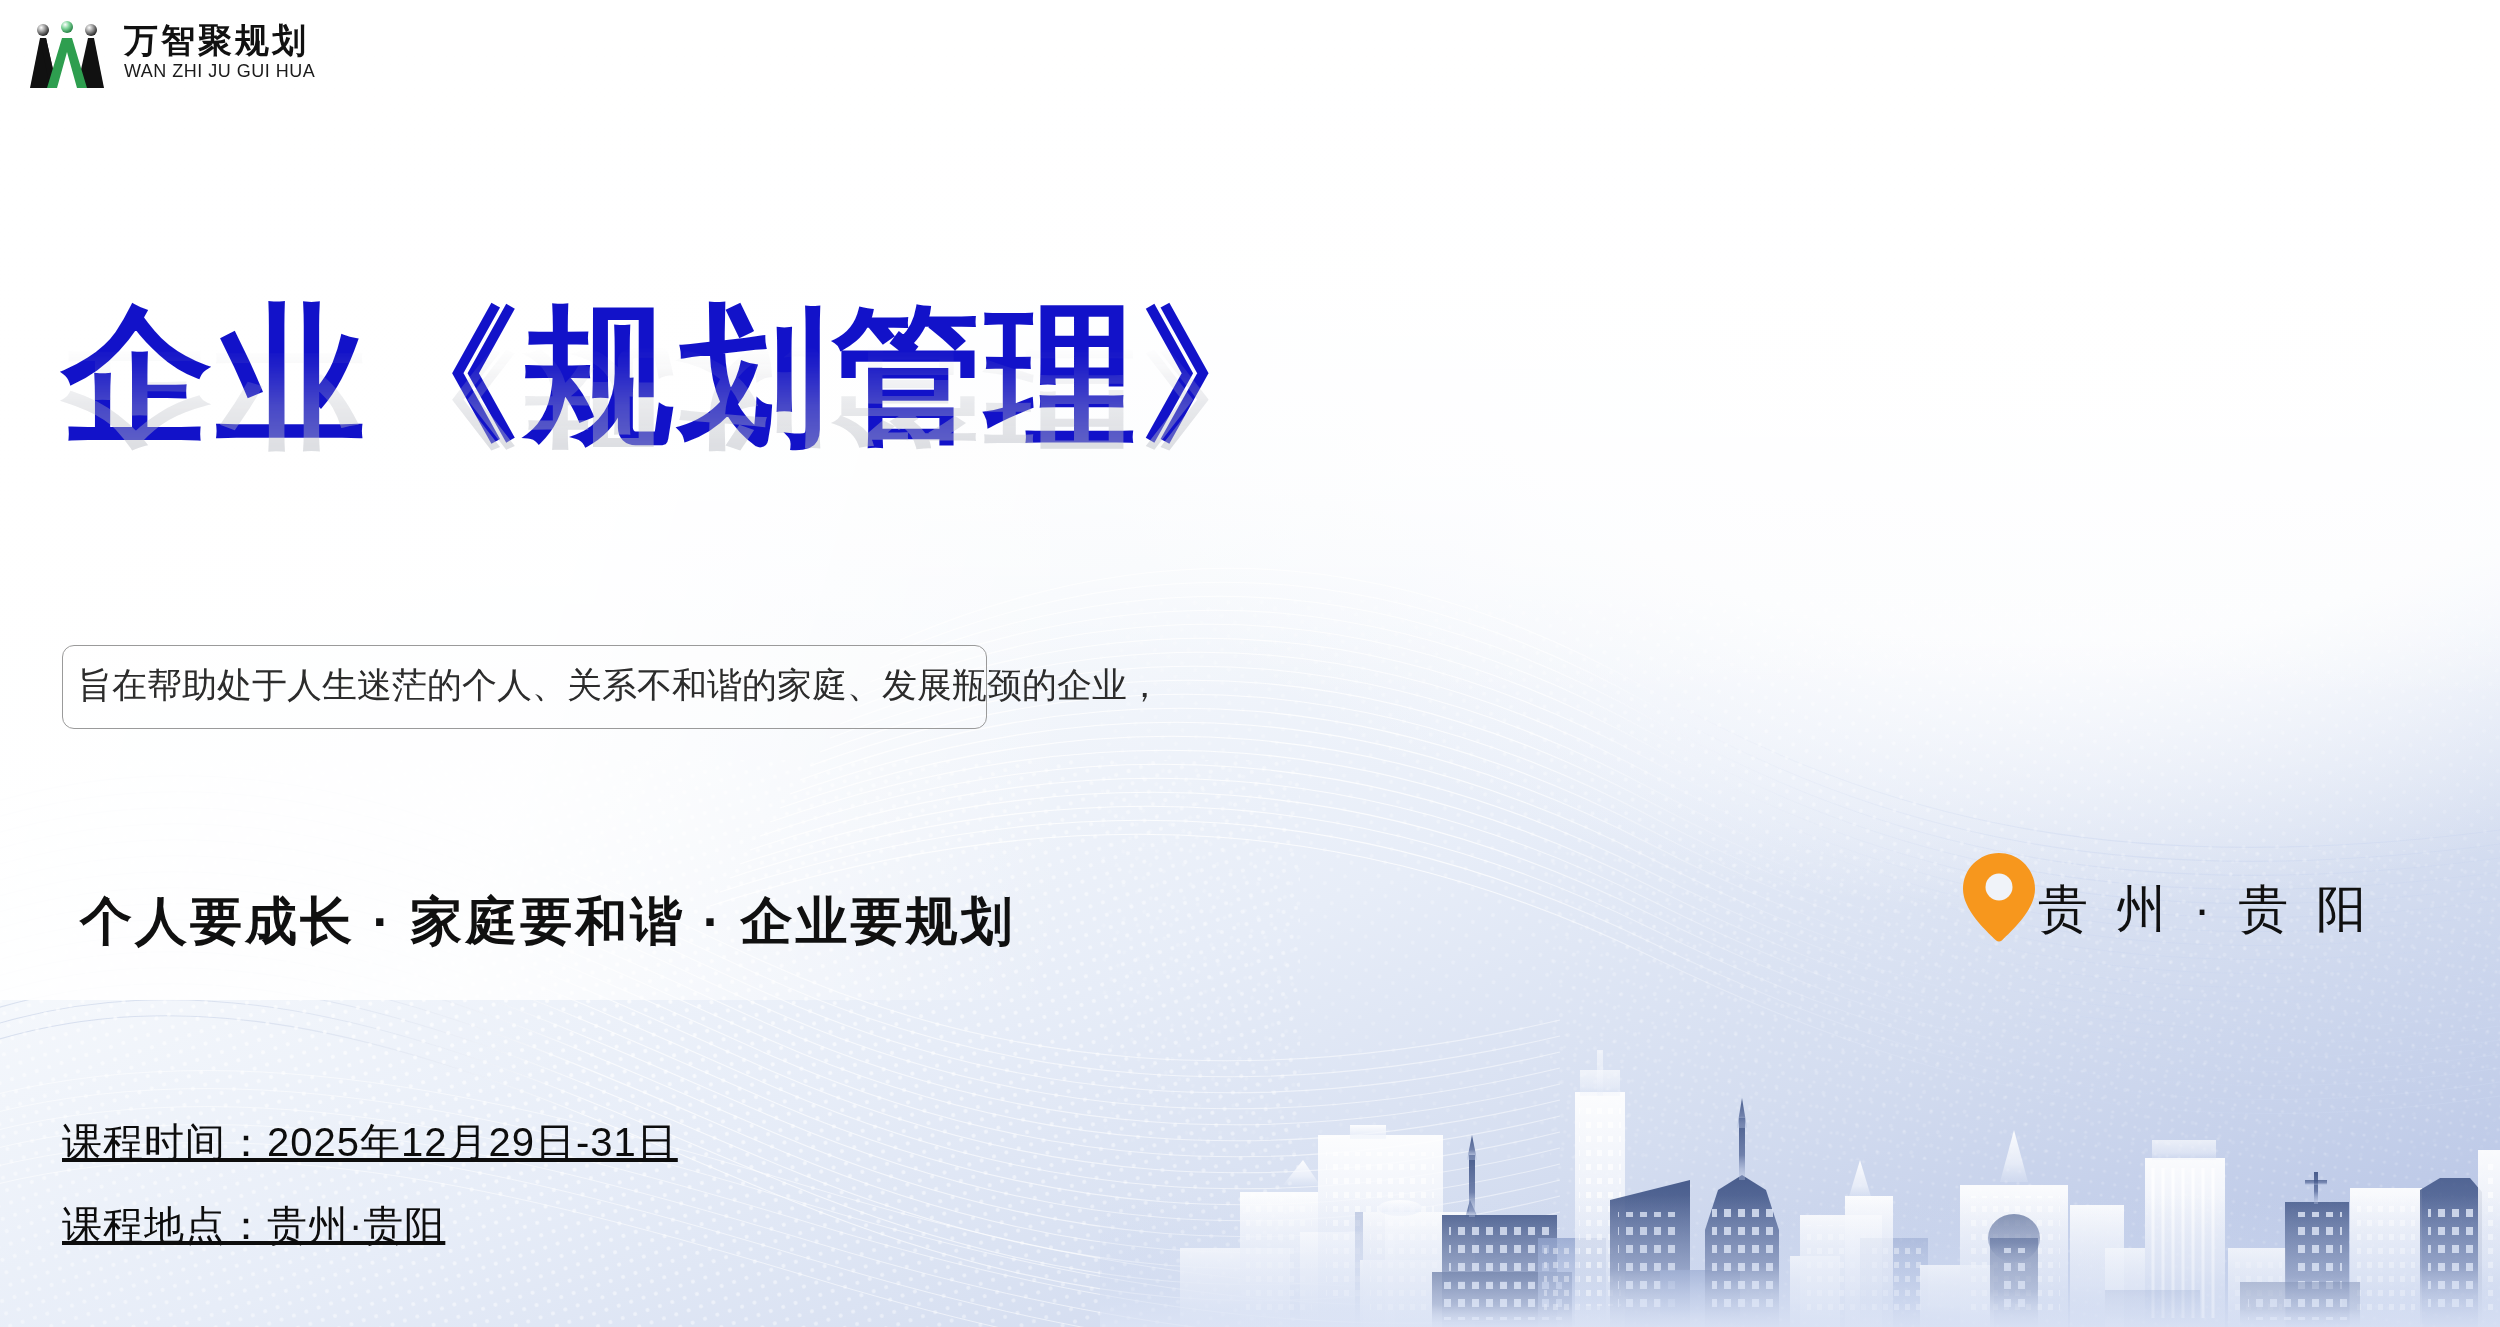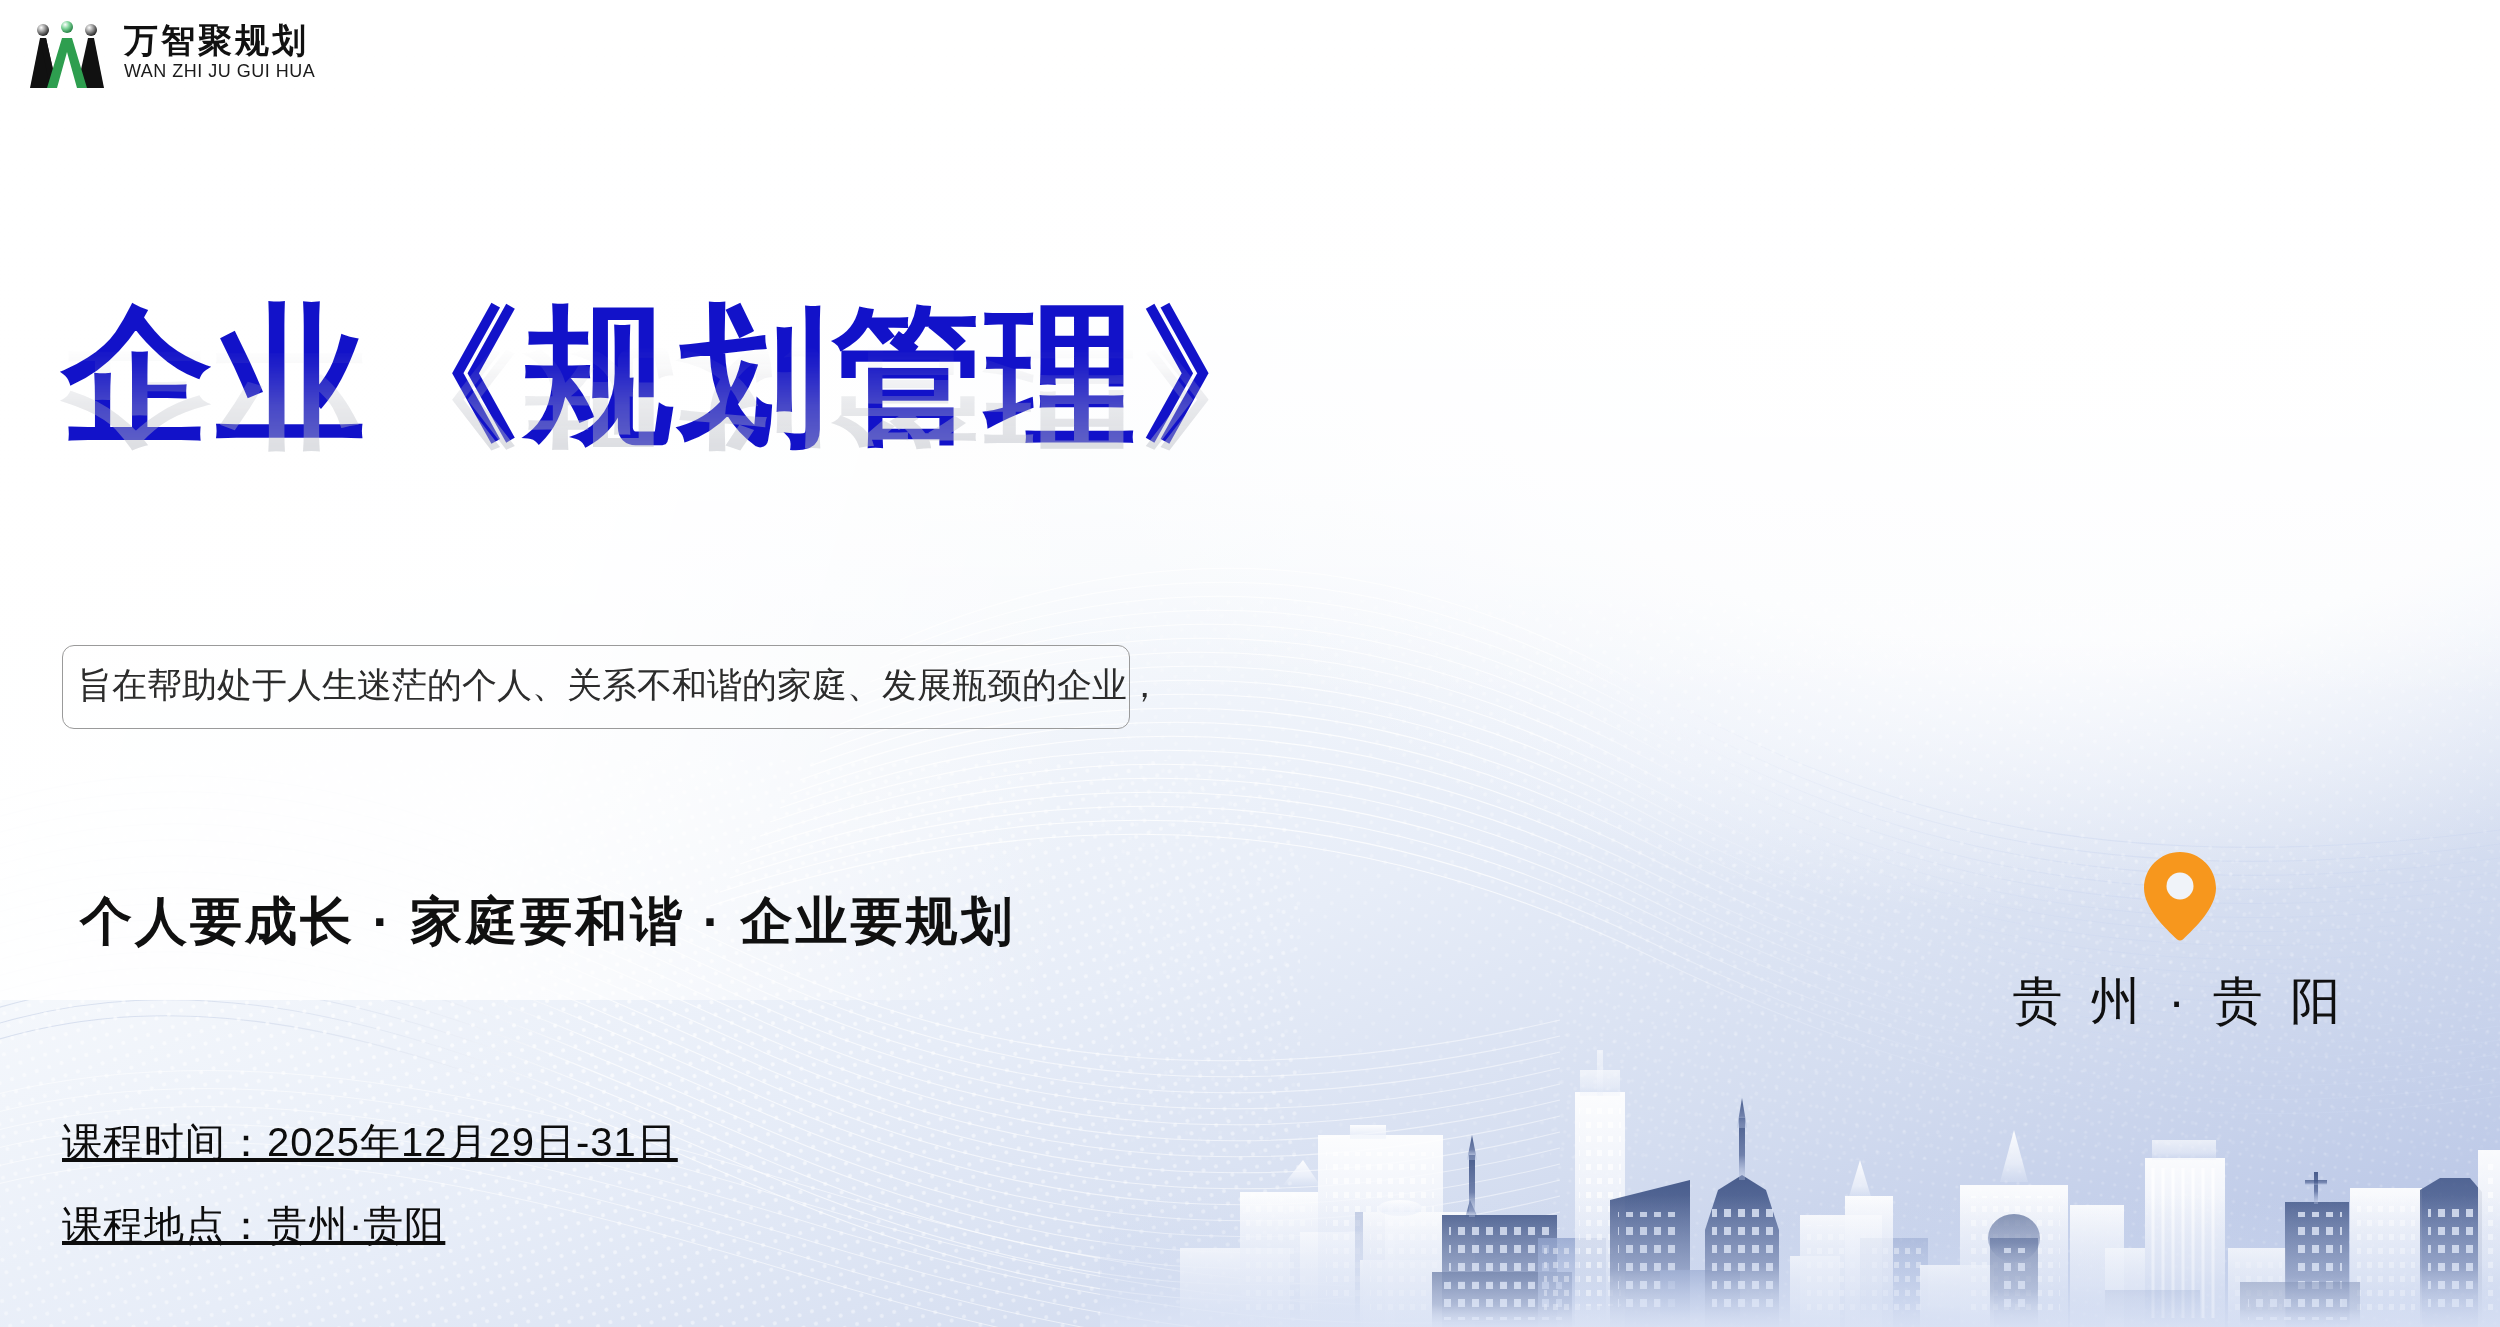--- a/index.html
+++ b/index.html
@@ -79,7 +79,7 @@
 
   
   #desc-box {
-    position:absolute; left:62px; top:645px; width:1068px;
+    position:absolute; left:62px; top:645px; width:925px;
     border:1.6px solid #9a9a9a; border-radius:12px;
     background:rgba(255,255,255,0.30);
     padding:13px 16px 16px 14px;

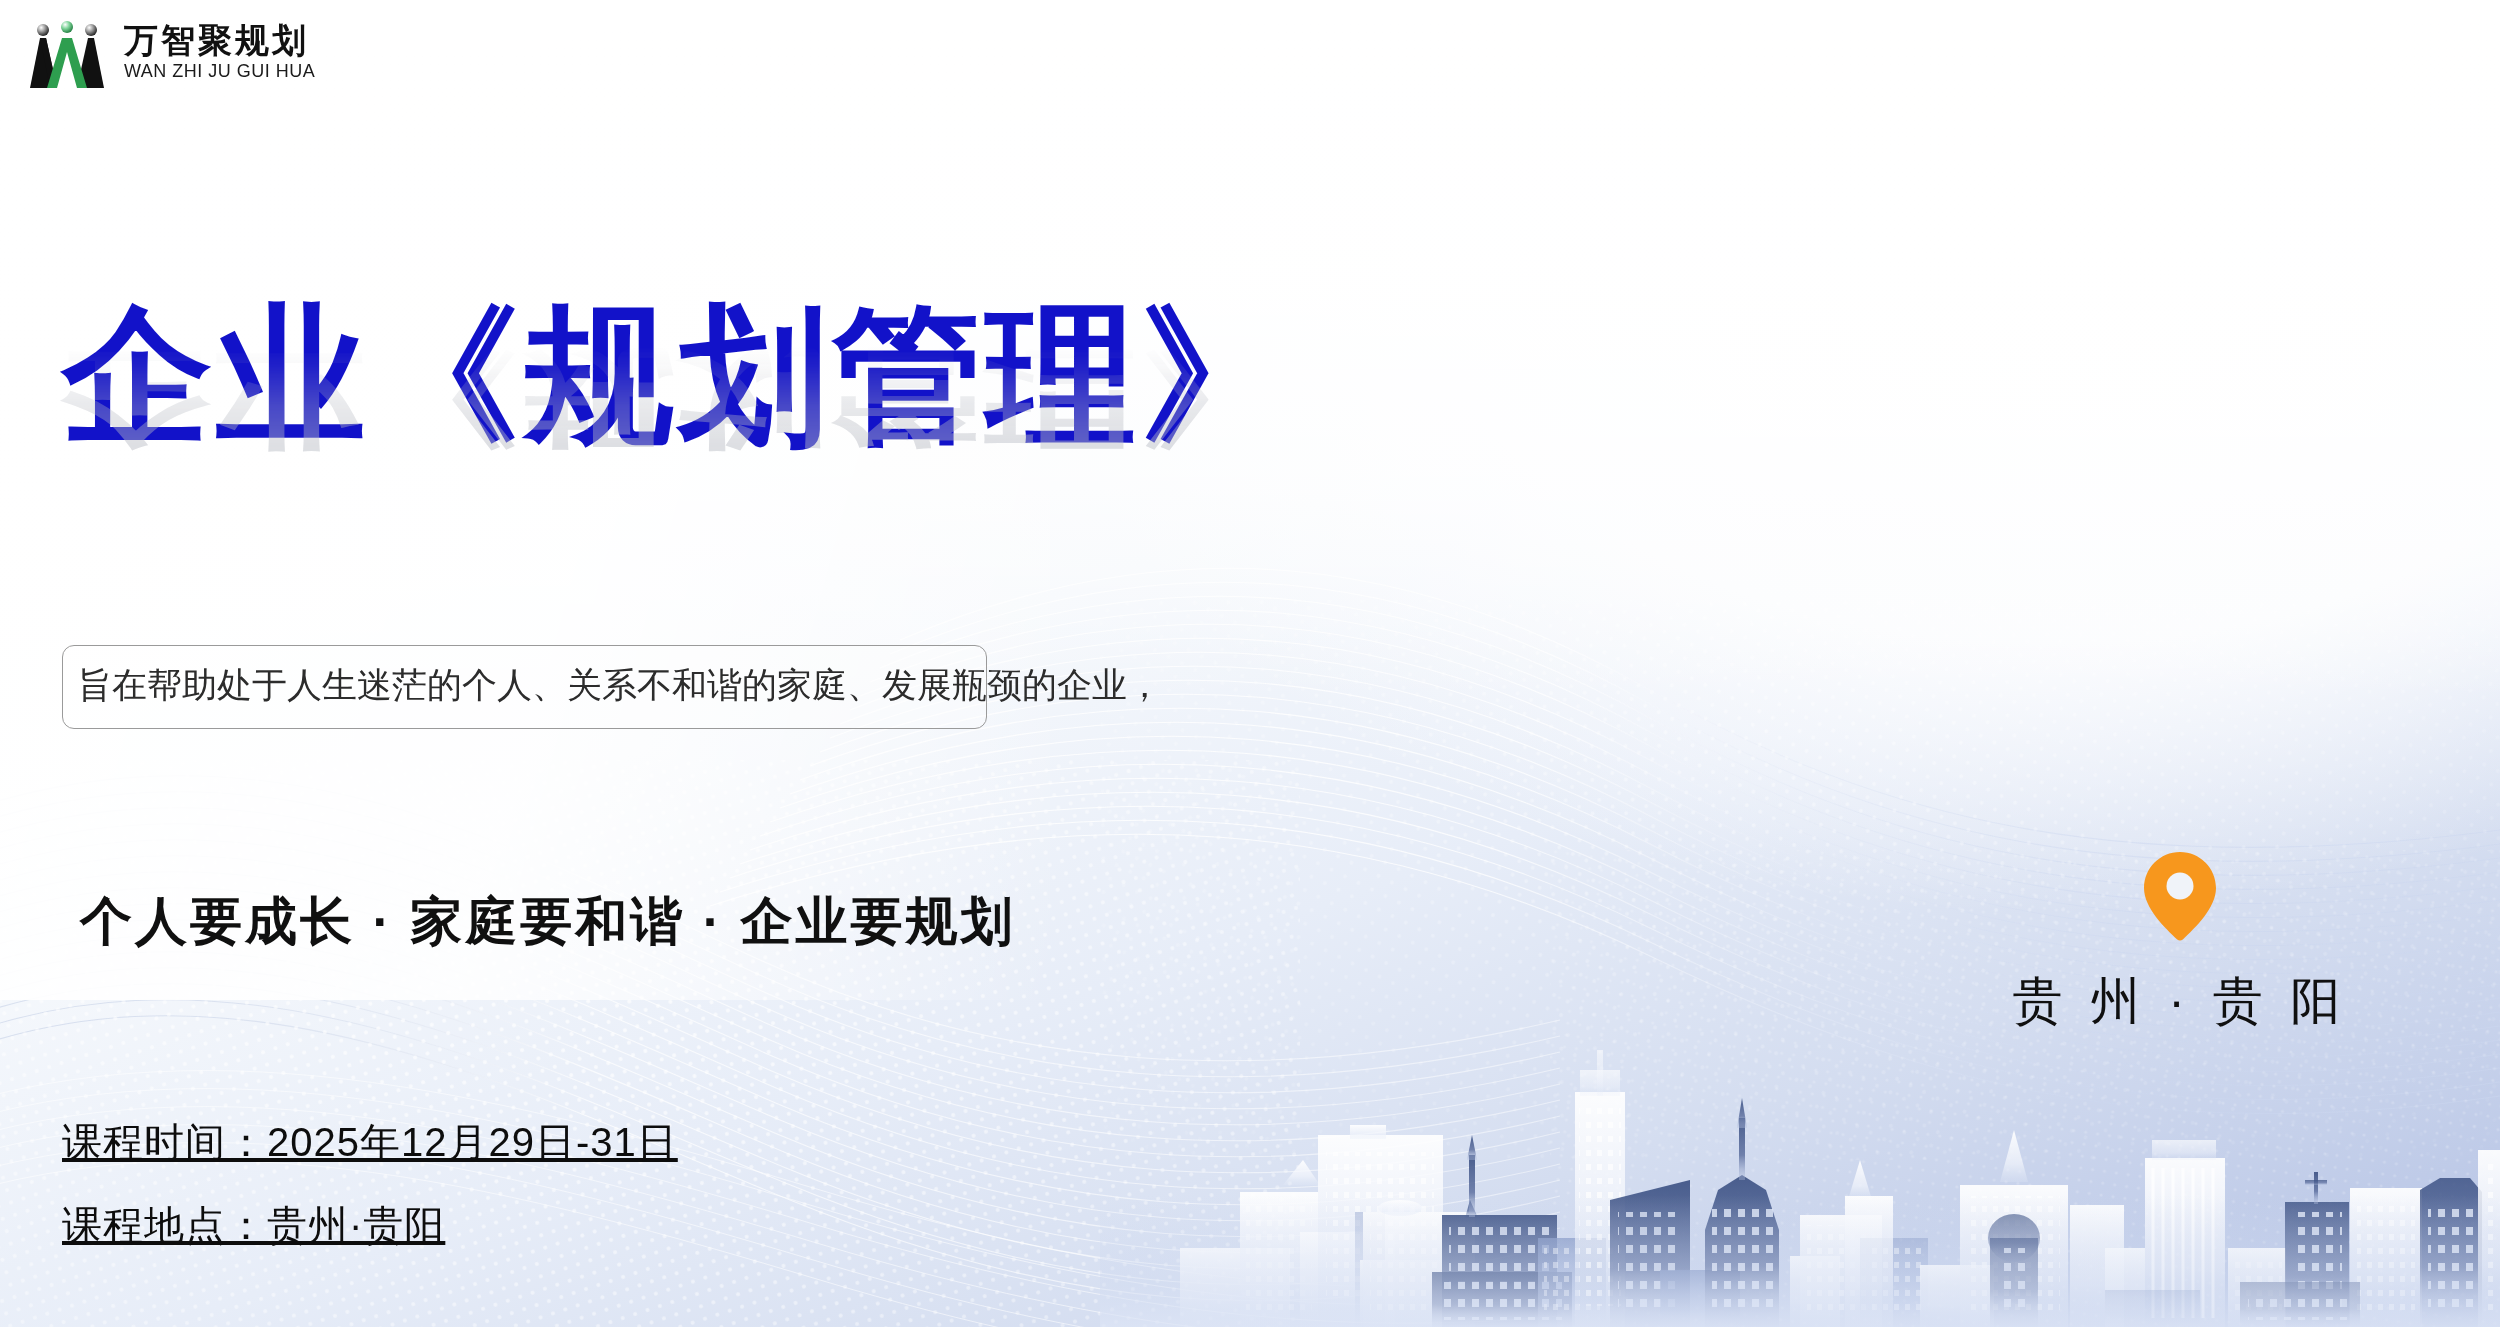--- a/index.html
+++ b/index.html
@@ -111,7 +111,7 @@
   
   #location-group {
     position:absolute; left:1960px; top:850px; width:440px;
-    display:flex; flex-direction:column; align-items:center; z-index:26;
+    display:flex; flex-direction:row; align-items:flex-end; z-index:26;
   }
   #pin-icon { width:78px; height:92px; display:block; }
   #city-label {

